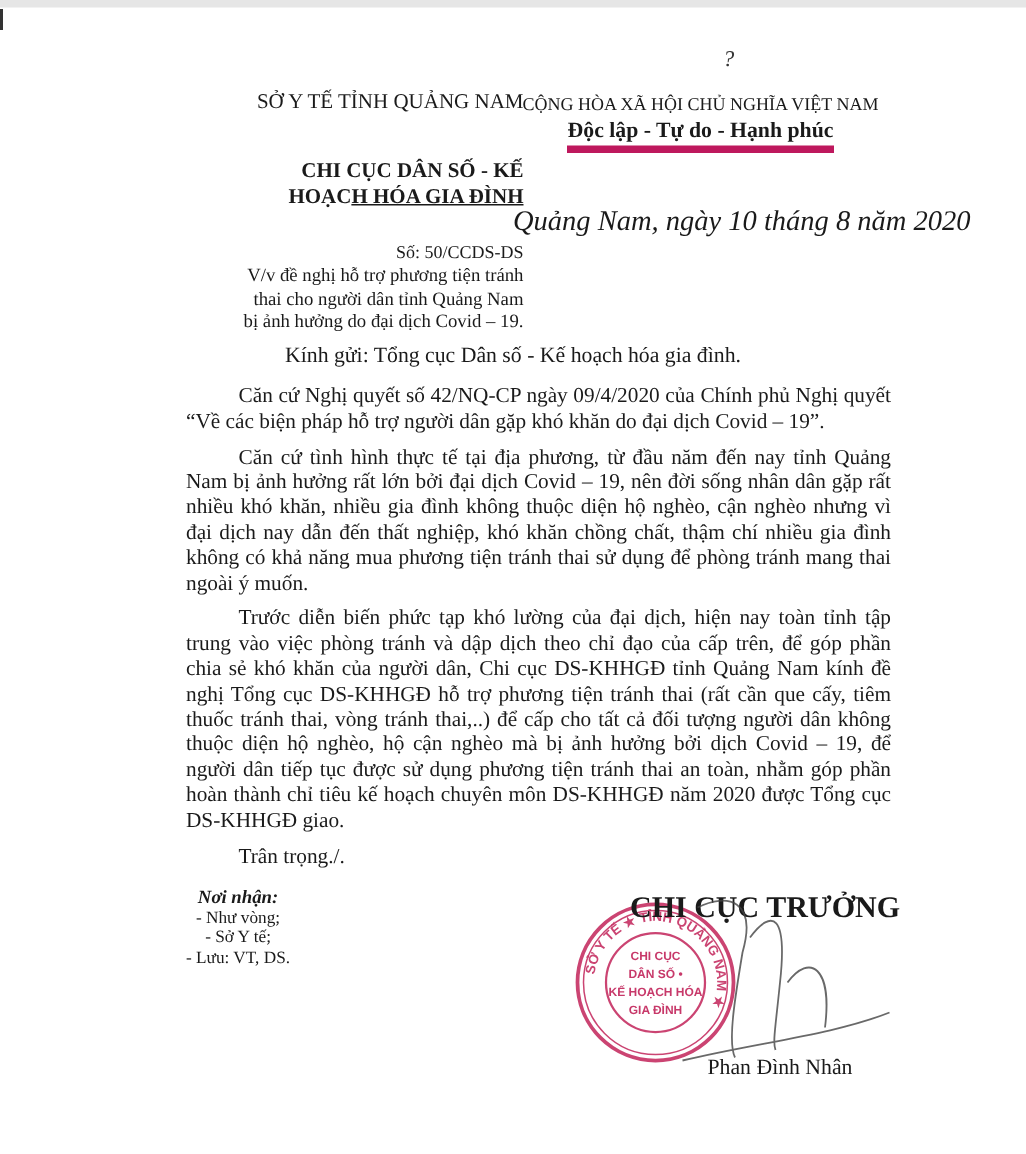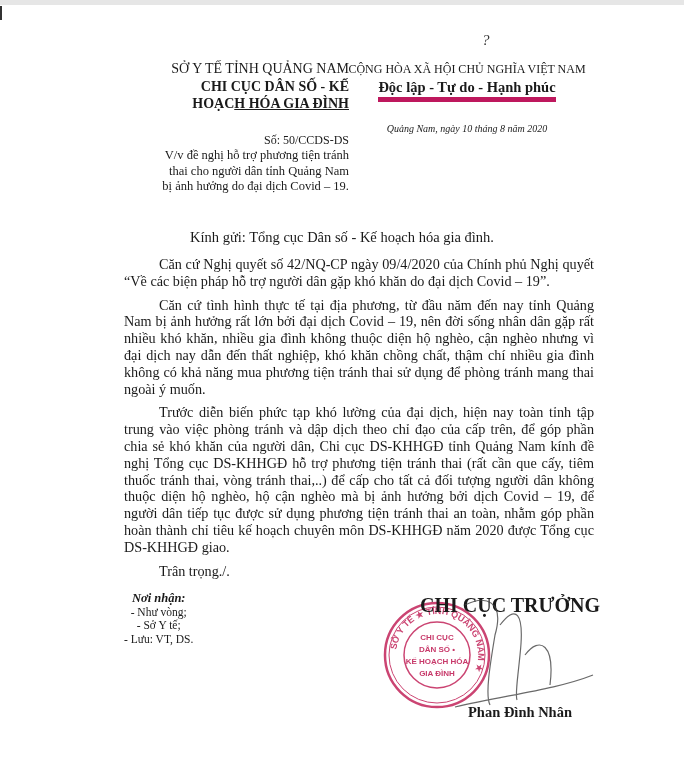--- a/index.html
+++ b/index.html
@@ -16,7 +16,7 @@
 
   .left-head { position: absolute; left: 134px; top: 60px; width: 215px; text-align: right; }
   .left-head .agency { font-size: 14px; line-height: 18px; letter-spacing: 0; }
-  .left-head .office { font-size: 14px; font-weight: bold; line-height: 17px; }
+  .left-head .office { font-size: 14px; font-weight: bold; line-height: 17px; margin-top: 28px; }
   .left-head .office u { text-decoration: underline; }
   .left-head .docno { font-size: 12px; margin-top: 20px; line-height: 16px; }
   .left-head .subject { font-size: 12.5px; line-height: 15.5px; }

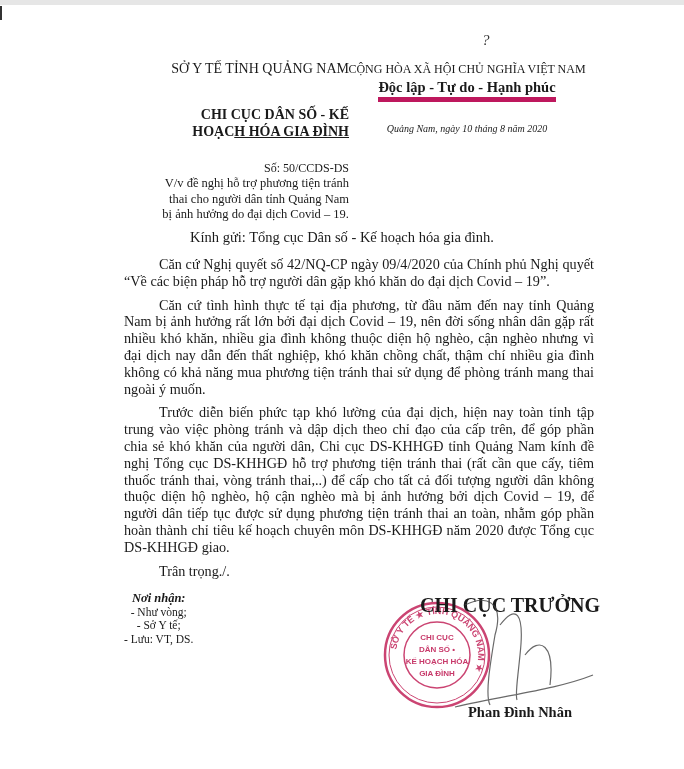--- a/index.html
+++ b/index.html
@@ -24,7 +24,7 @@
   .right-head { position: absolute; left: 342px; top: 60px; width: 250px; text-align: center; }
   .right-head .nation { font-size: 12px; font-weight: normal; line-height: 18px; white-space: nowrap; }
   .right-head .motto { font-size: 14.5px; font-weight: bold; line-height: 18px; display: inline-block; border-bottom: 5px solid #be185d; padding-bottom: 1px; }
-  .right-head .date { font-size: 10px; font-style: italic; margin-top: 21px; white-space: nowrap; }
+  .right-head .date { font-size: 19px; font-style: italic; margin-top: 35px; white-space: nowrap; }
 
   .salutation { position: absolute; left: 0; width: 684px; top: 216px; text-align: center; font-size: 14.5px; margin-top: 13px; }
 

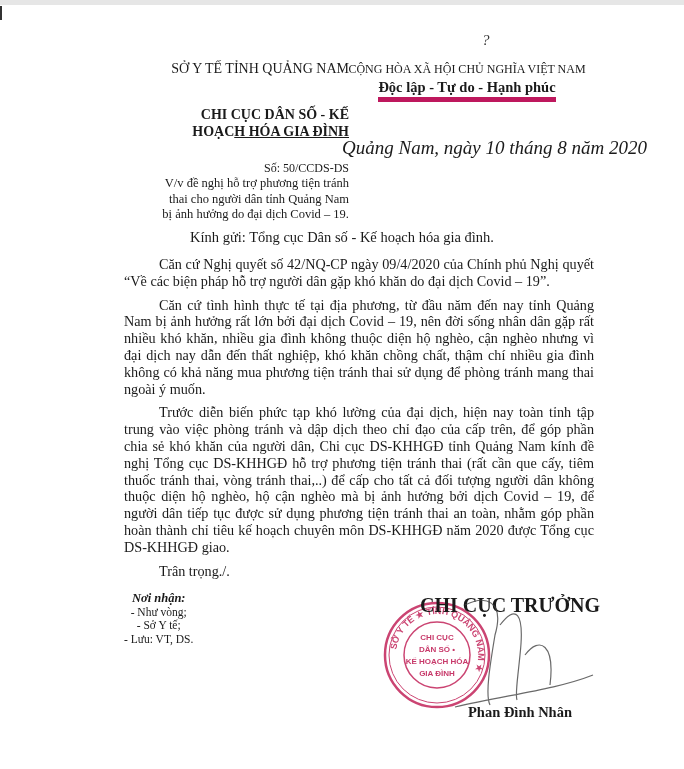--- a/index.html
+++ b/index.html
@@ -37,7 +37,7 @@
 
   .signer { position: absolute; left: 420px; top: 594px; width: 180px; text-align: center; }
   .signer .title { font-size: 20px; font-weight: bold; font-family: Liberation Serif, serif; }
-  .signer .name { position: absolute; left: 20px; top: 110px; width: 160px; font-size: 14.5px; font-weight: bold; }
+  .signer .name { position: absolute; left: 20px; top: 110px; width: 160px; font-size: 14.5px; font-weight: normal; }
 
   .stamp { position: absolute; left: 382px; top: 600px; width: 110px; height: 110px; }
   .signature { position: absolute; left: 445px; top: 595px; width: 150px; height: 120px; }

